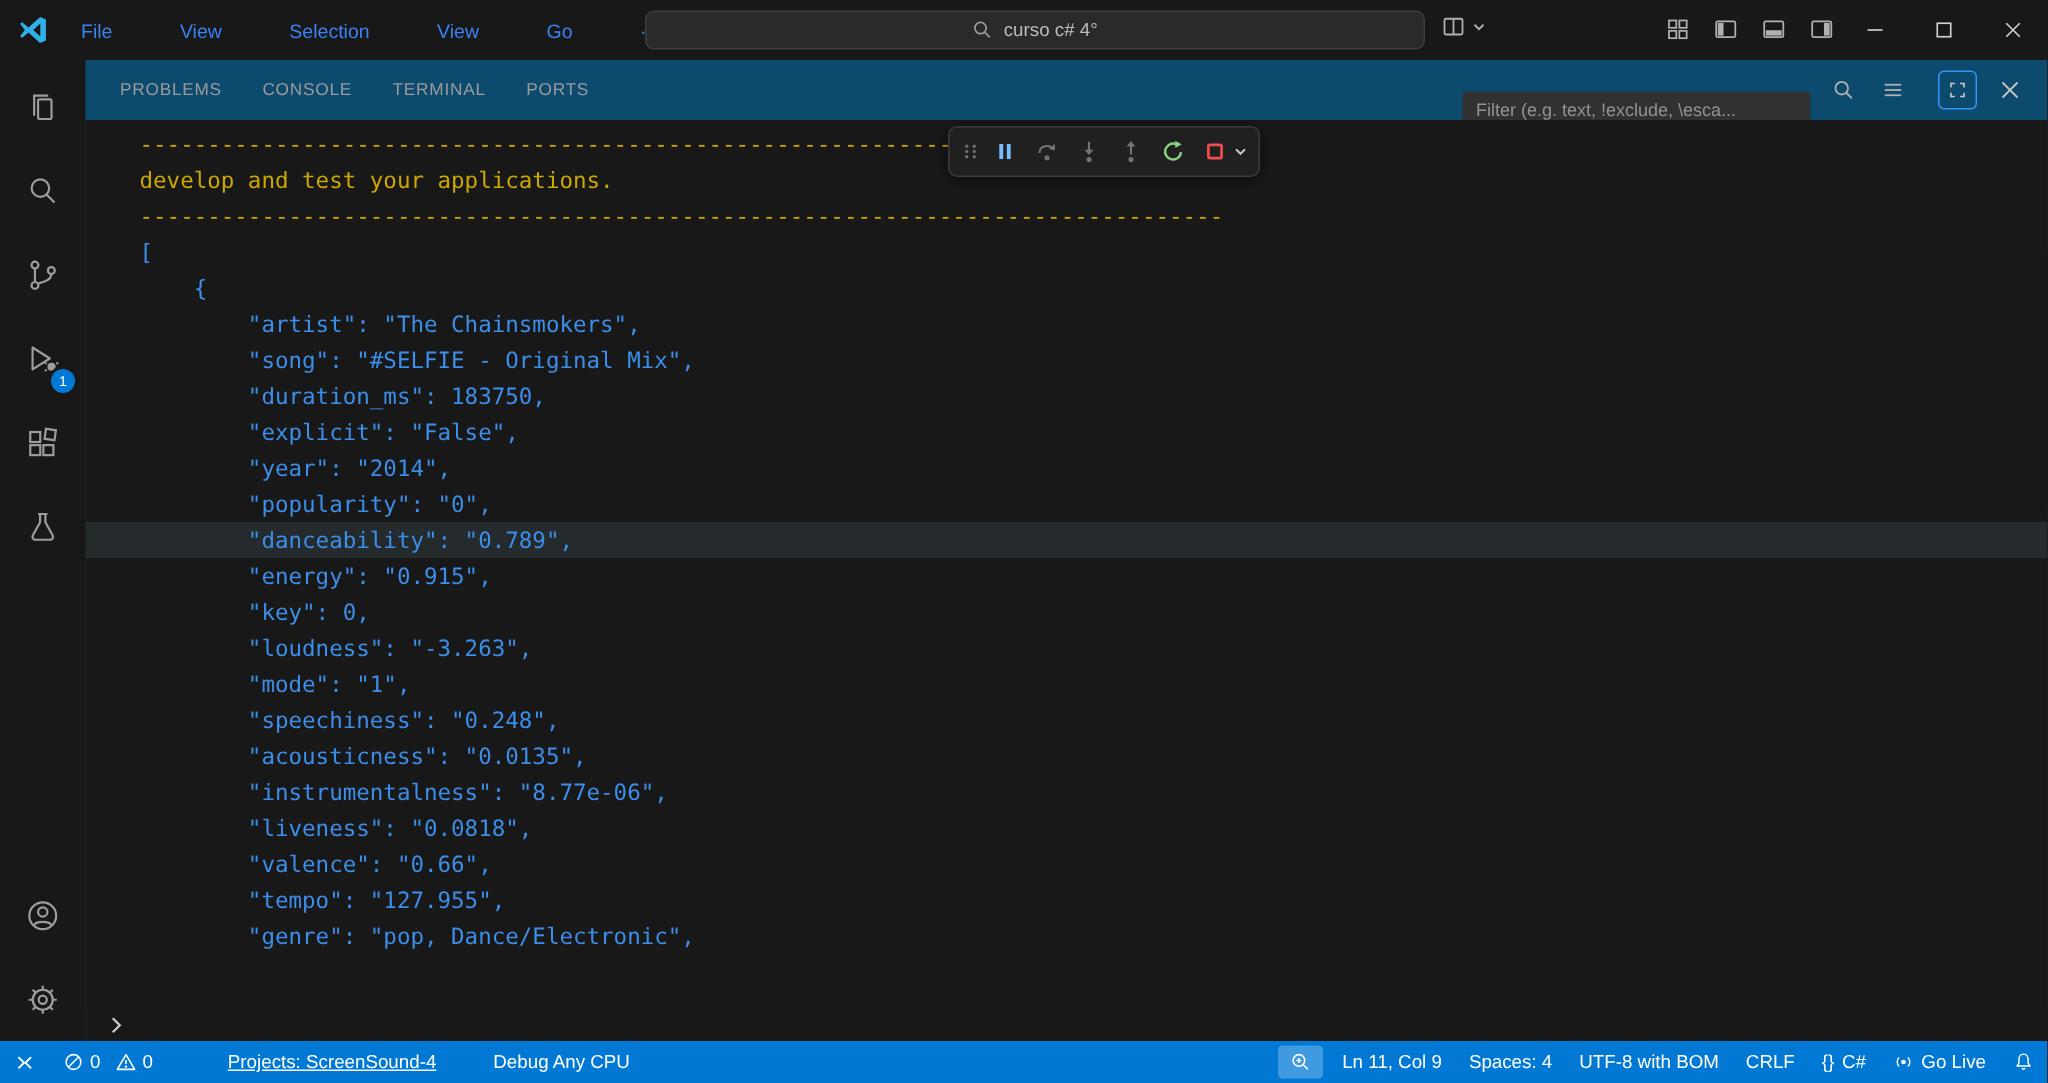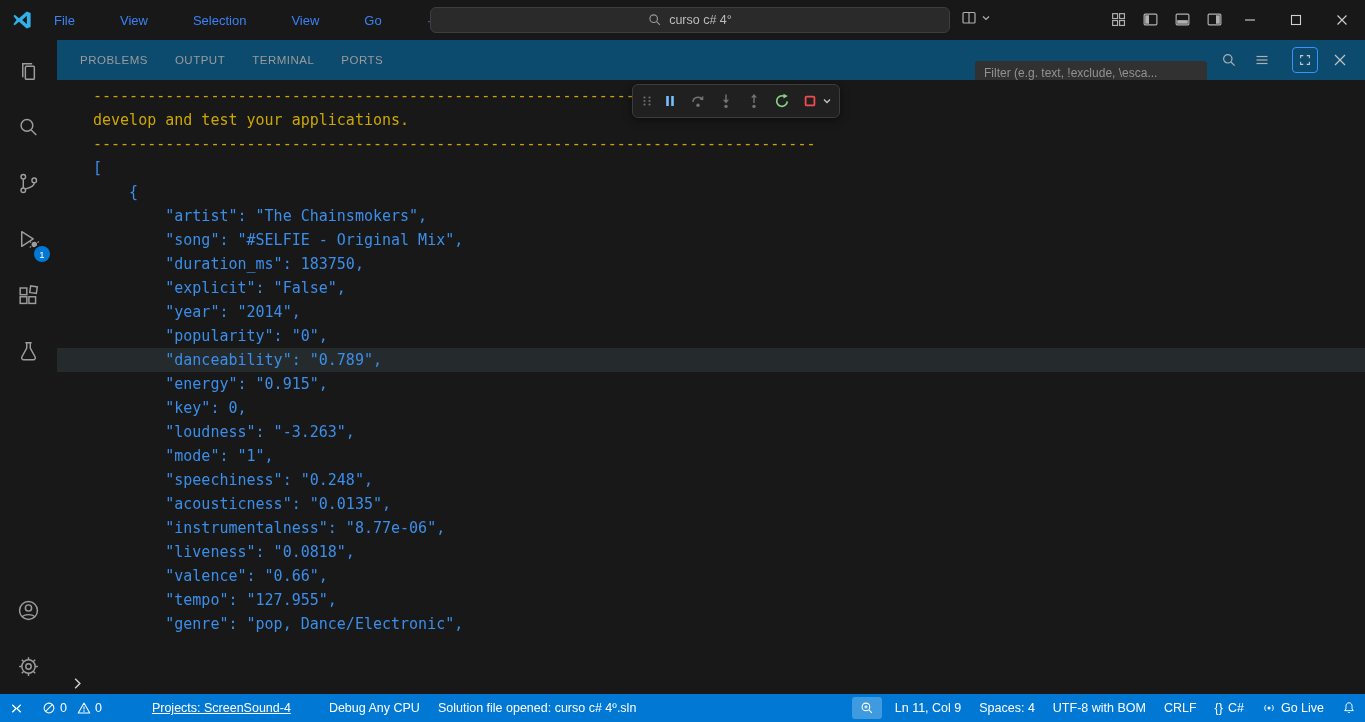--- a/index.html
+++ b/index.html
@@ -224,7 +224,7 @@
       <div class="panel-header">
         <div class="tabs">
           <span class="tab">PROBLEMS</span>
-          <span class="tab">OUTPUT</span>
+          <span class="tab">CONSOLE</span>
           <span class="tab">TERMINAL</span>
           <span class="tab">PORTS</span>
         </div>

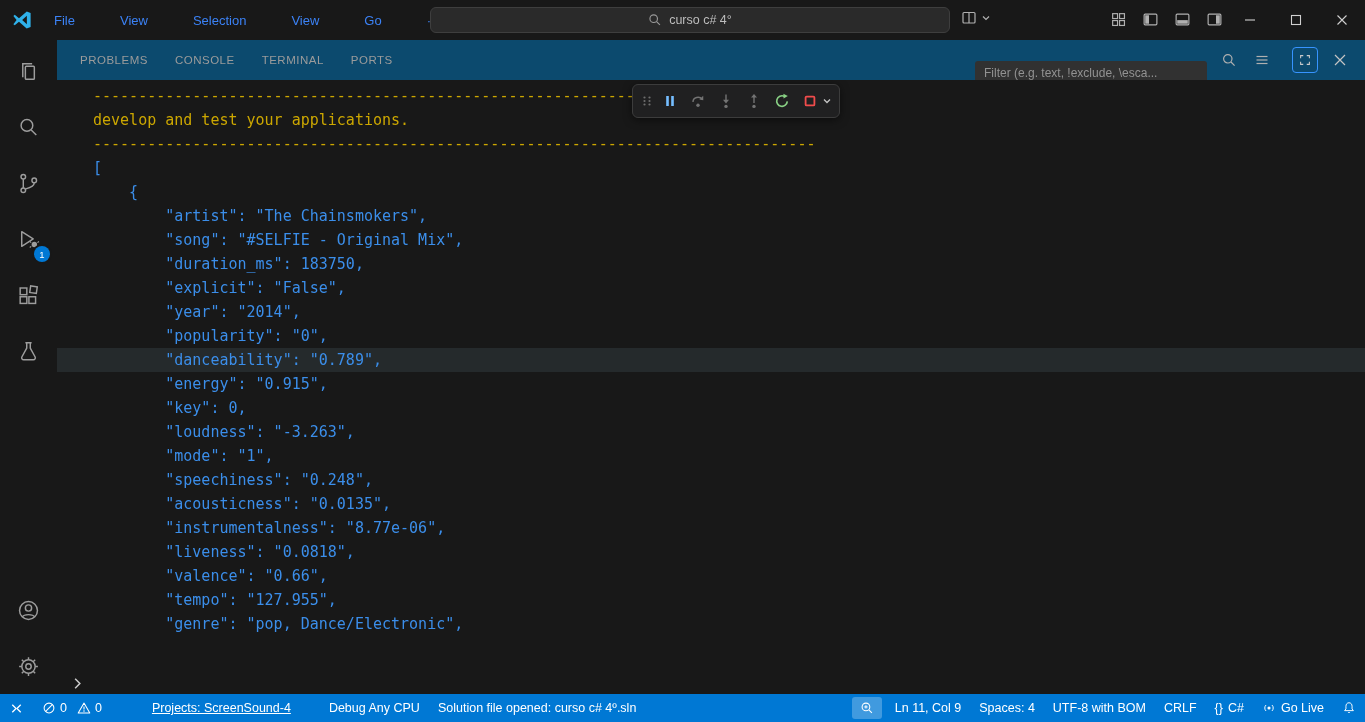--- a/index.html
+++ b/index.html
@@ -372,7 +372,6 @@
       </span>
       <span class="sb-item" style="margin-left:26px;text-decoration:underline;">Projects: ScreenSound-4</span>
       <span class="sb-item" style="margin-left:20px;">Debug Any CPU</span>
-      <span class="sb-item">Solution file opened: curso c# 4º.sln</span>
     </div>
     <div class="sb-group-right">
       <span class="sb-item sb-zoom">

